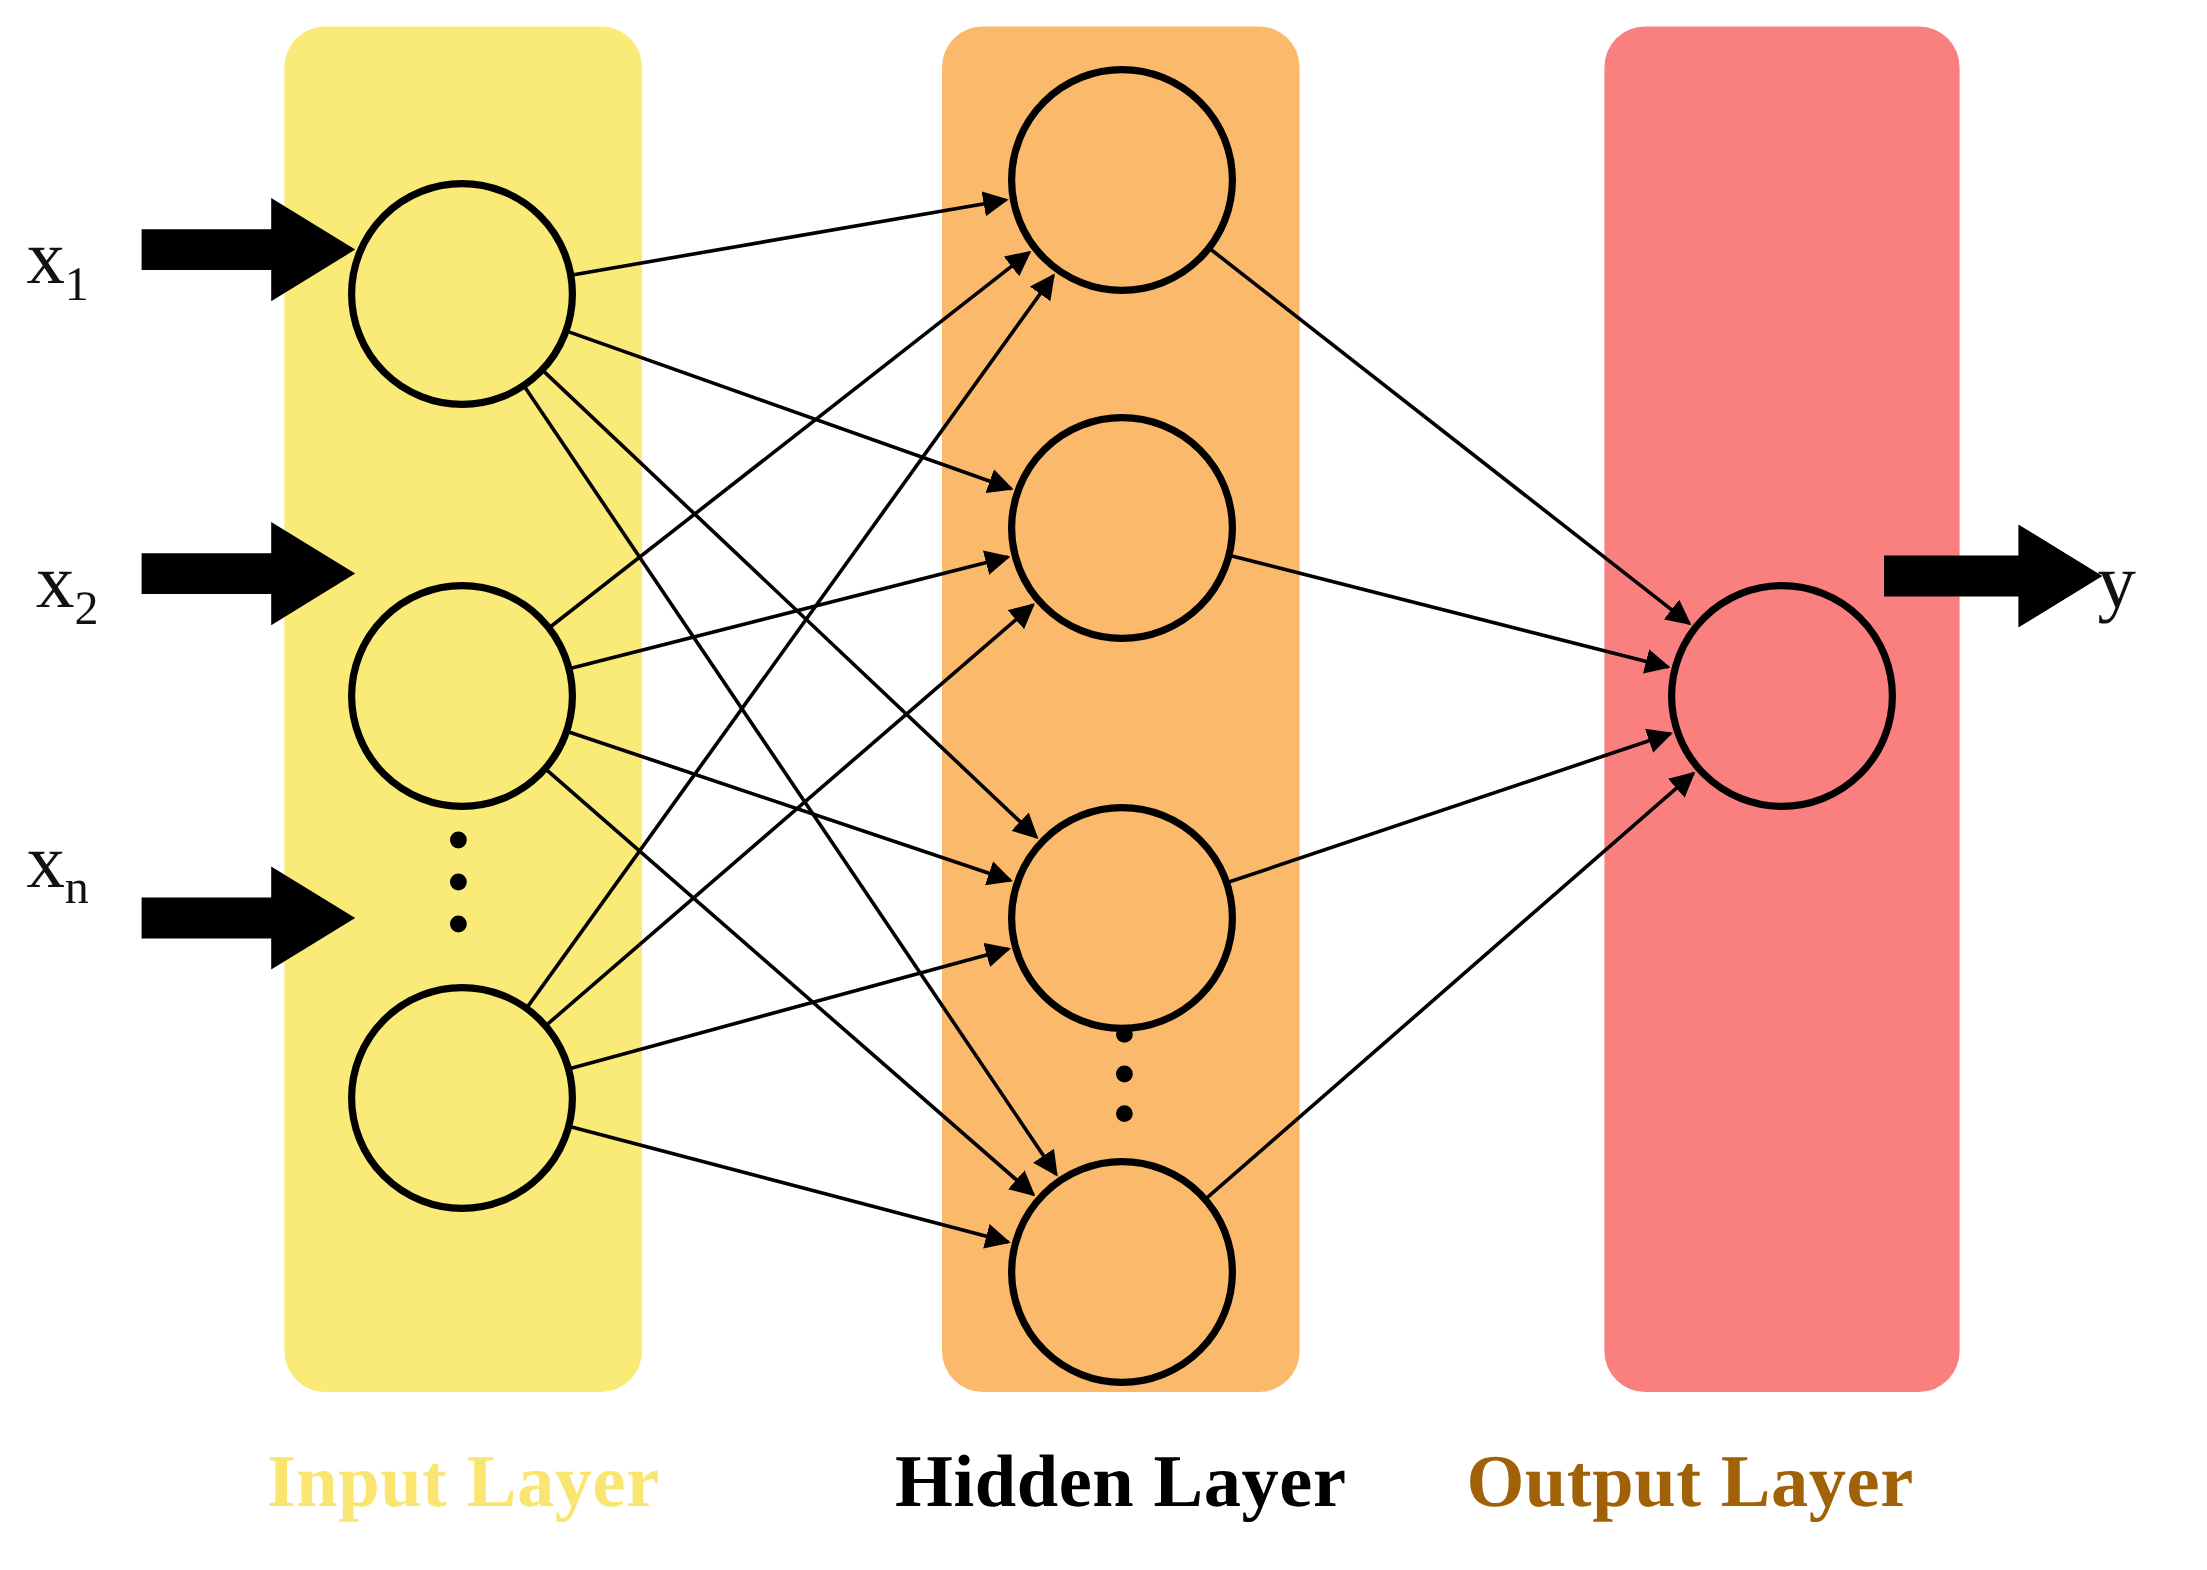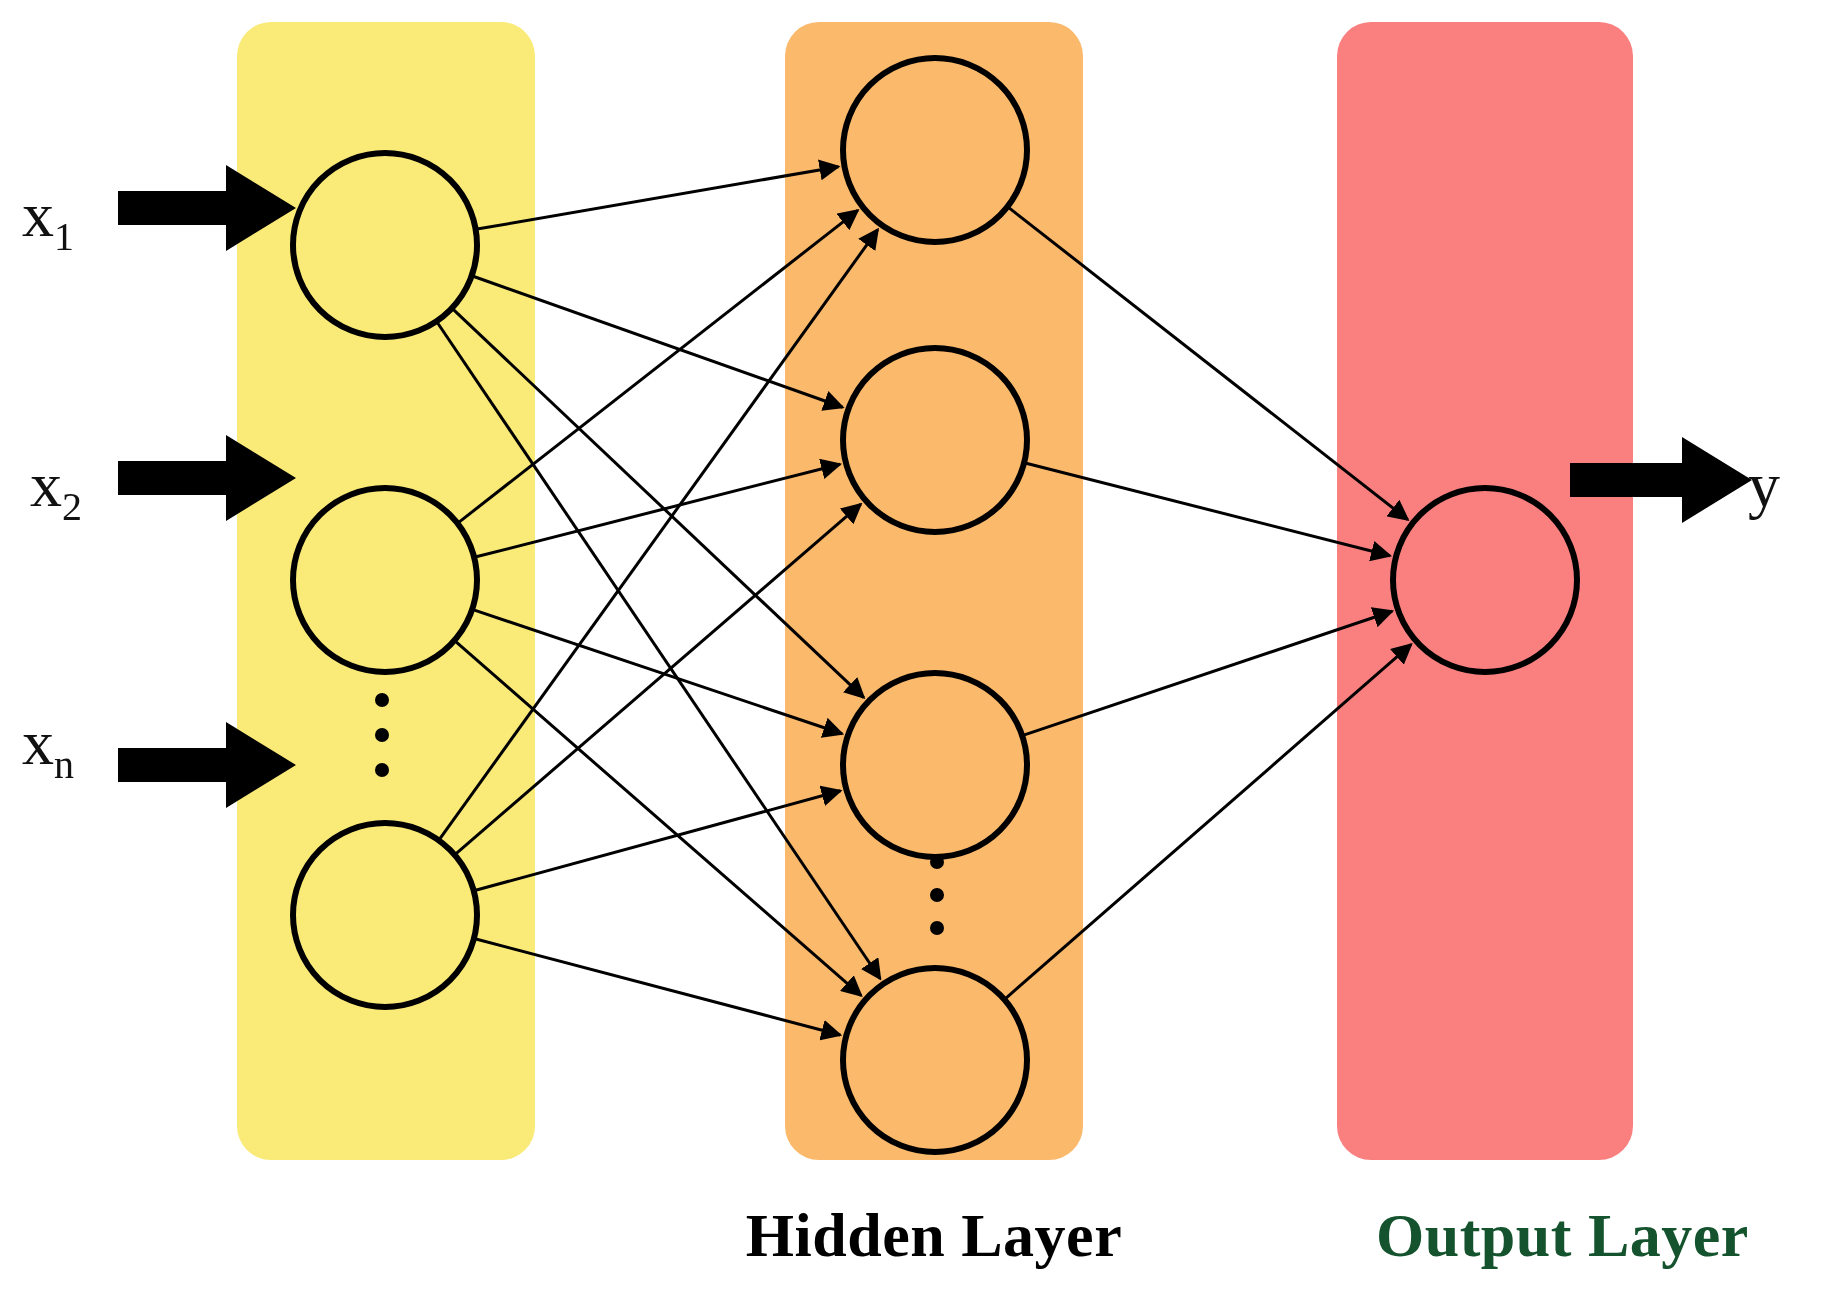--- a/index.html
+++ b/index.html
@@ -100,7 +100,7 @@
   <div class="var-label" style="left: 30px; top: 448px;">
     <span>x</span><sub>2</sub>
   </div>
-  <div class="var-label" style="left: 22px; top: 706px;">
+  <div class="var-label" style="left: 22px; top: 681px;">
     <span>x</span><sub>n</sub>
   </div>
   <div class="var-label" style="left: 1748px; top: 448px;">

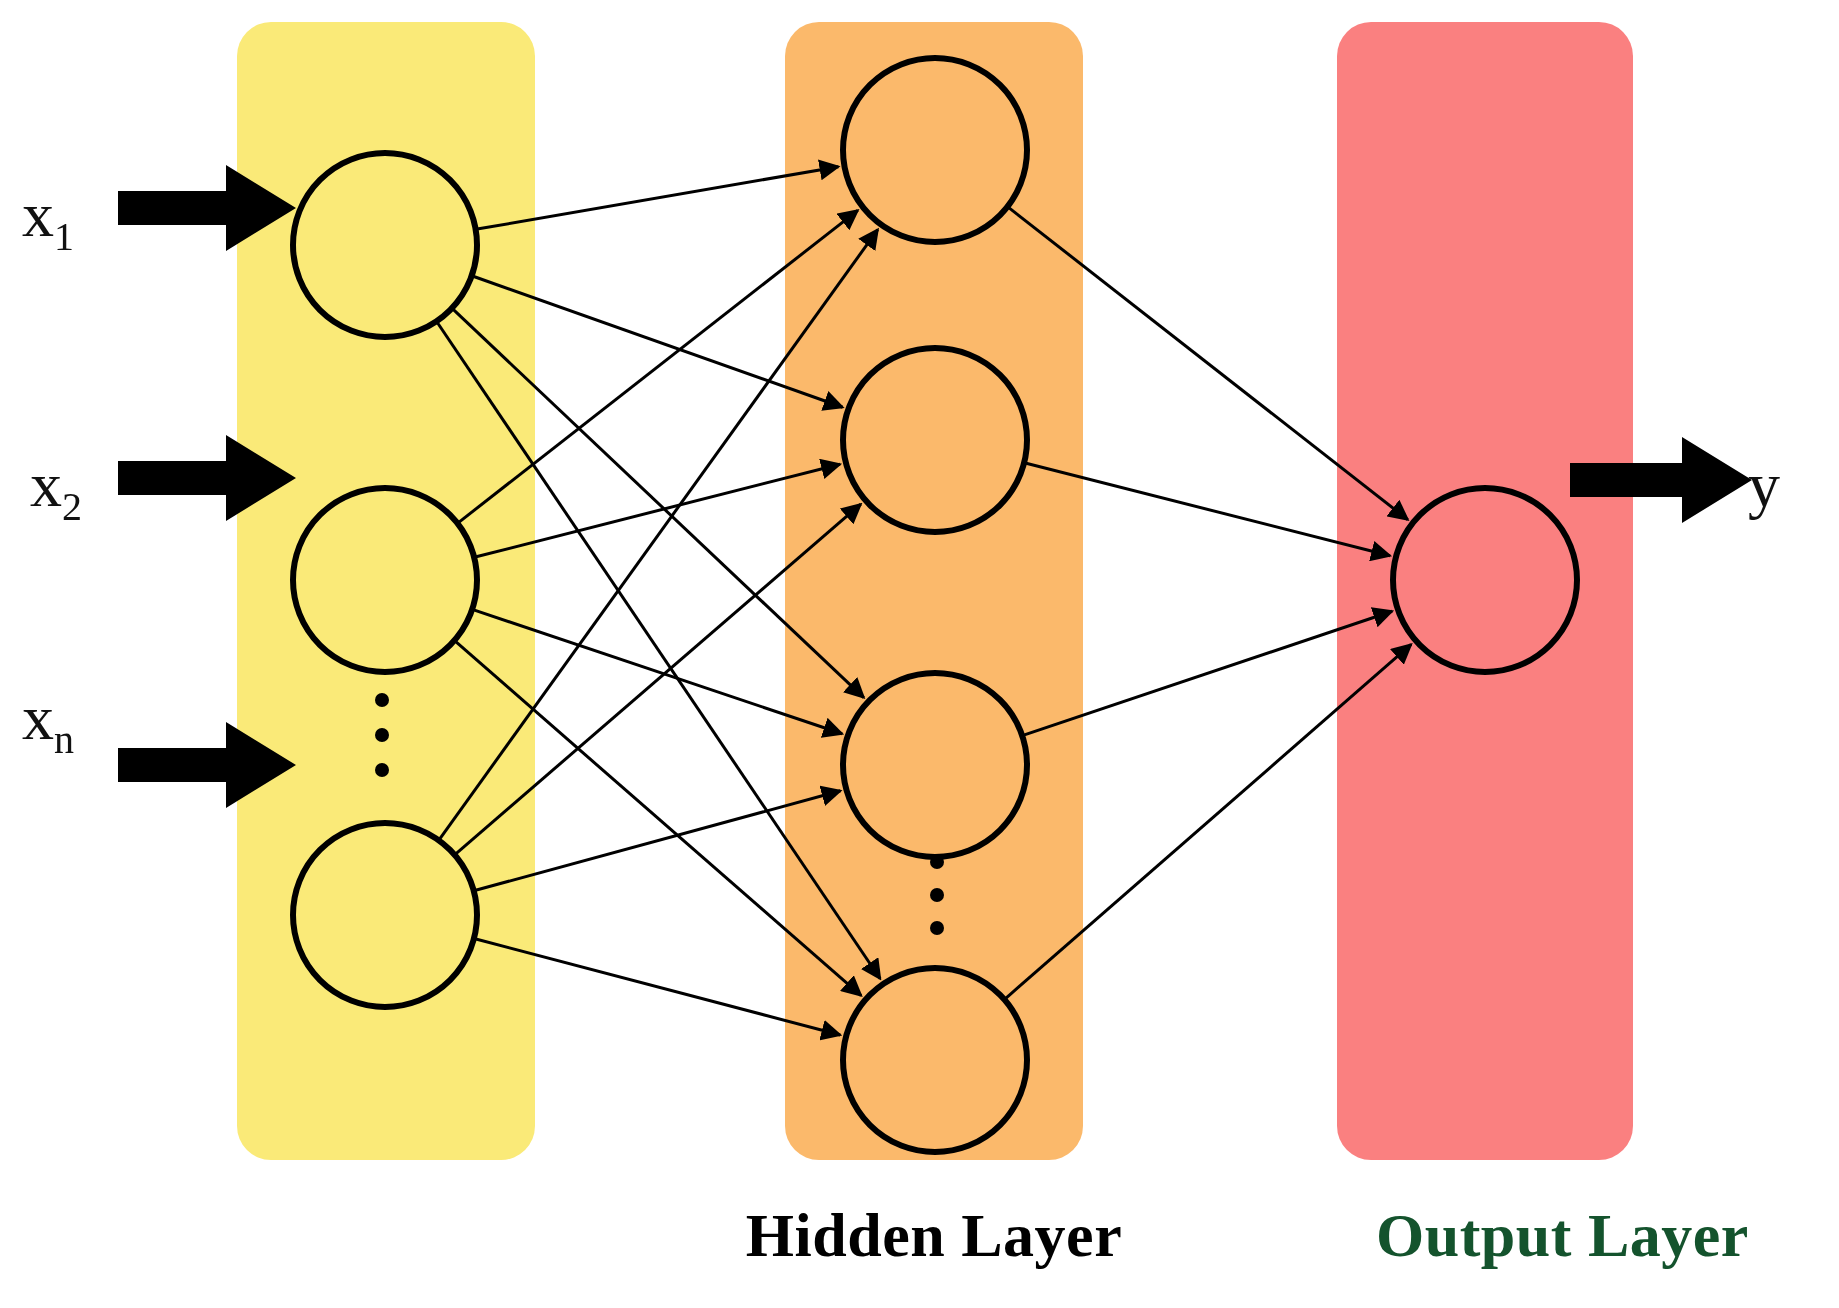--- a/index.html
+++ b/index.html
@@ -107,6 +107,7 @@
     <span>y</span>
   </div>
 
+  <div class="layer-caption" style="color: rgb(251, 229, 113); top: 1200px; left: 222.195px; width: auto; text-align: left;">Input Layer</div>
   <div class="layer-caption" style="color: #000000; top: 1200px; left: 745.844px; width: auto; text-align: left;">Hidden Layer</div>
   <div class="layer-caption" style="color: #14532d; top: 1200px; left: 1376px; width: auto; text-align: left;">Output Layer</div>
 

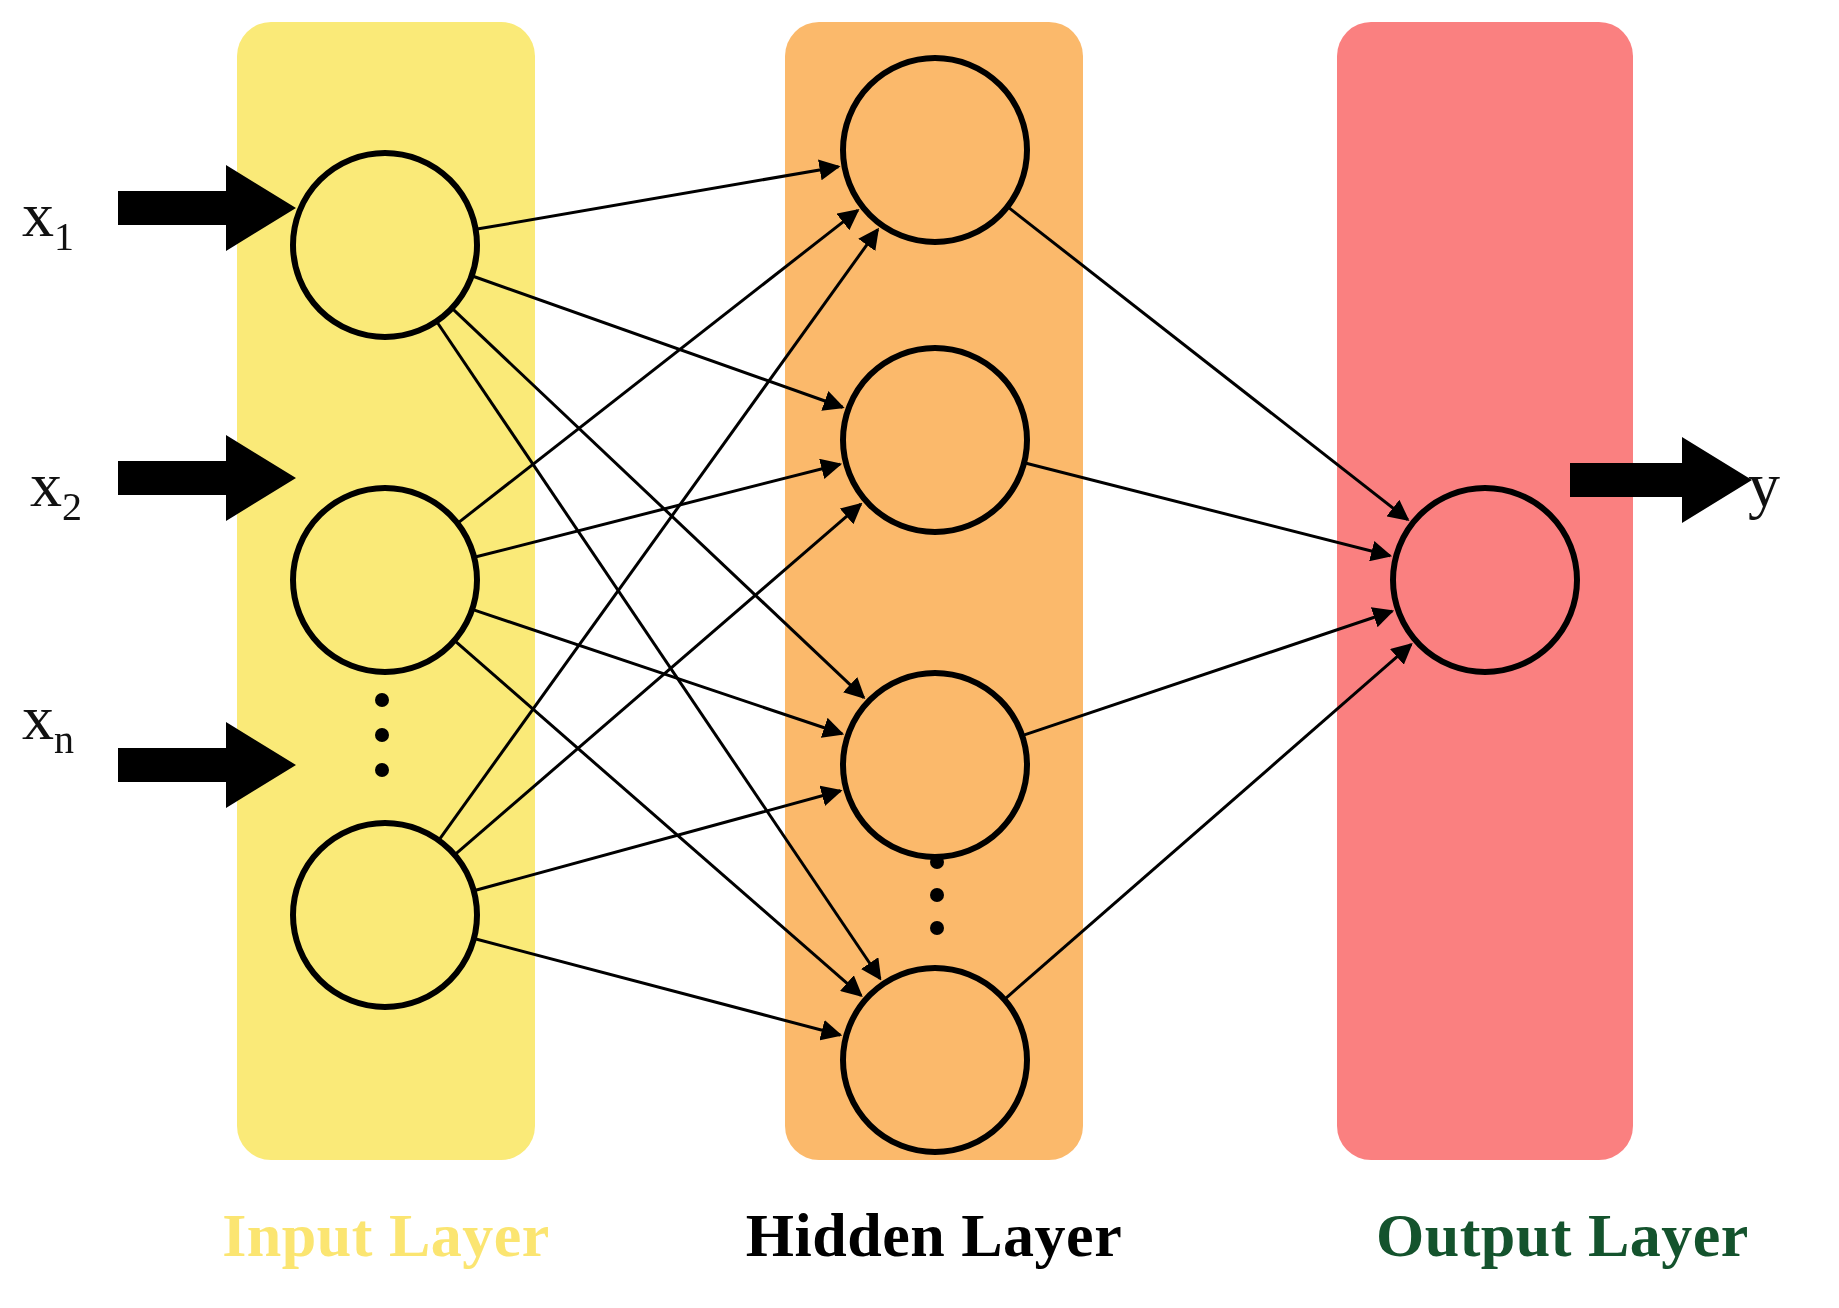--- a/index.html
+++ b/index.html
@@ -109,7 +109,7 @@
 
   <div class="layer-caption" style="color: rgb(251, 229, 113); top: 1200px; left: 222.195px; width: auto; text-align: left;">Input Layer</div>
   <div class="layer-caption" style="color: #000000; top: 1200px; left: 745.844px; width: auto; text-align: left;">Hidden Layer</div>
-  <div class="layer-caption" style="color: #14532d; top: 1200px; left: 1376px; width: auto; text-align: left;">Output Layer</div>
+  <div class="layer-caption" style="color: #a16207; top: 1200px; left: 1222px; width: auto; text-align: left;">Output Layer</div>
 
 </div>
 

